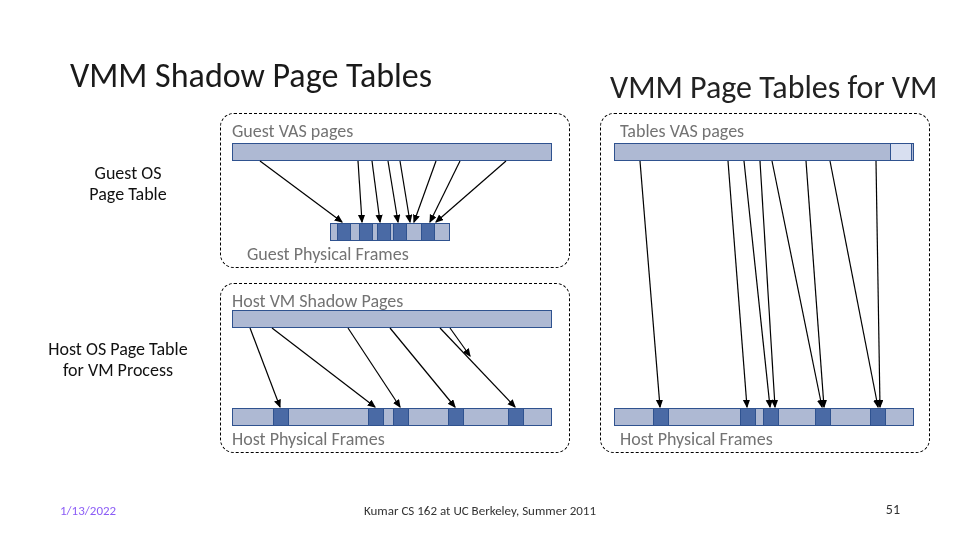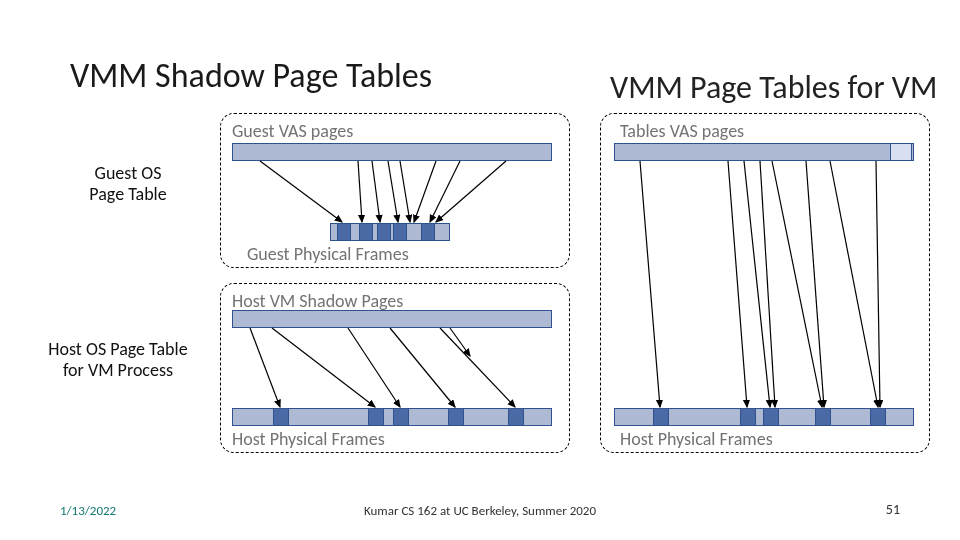--- a/index.html
+++ b/index.html
@@ -45,7 +45,7 @@
     left: 60px;
     bottom: 22px;
     font-size: 13px;
-    color: #0f766e;
+    color: #8b5cf6;
   }
   .footer-center {
     position: absolute;

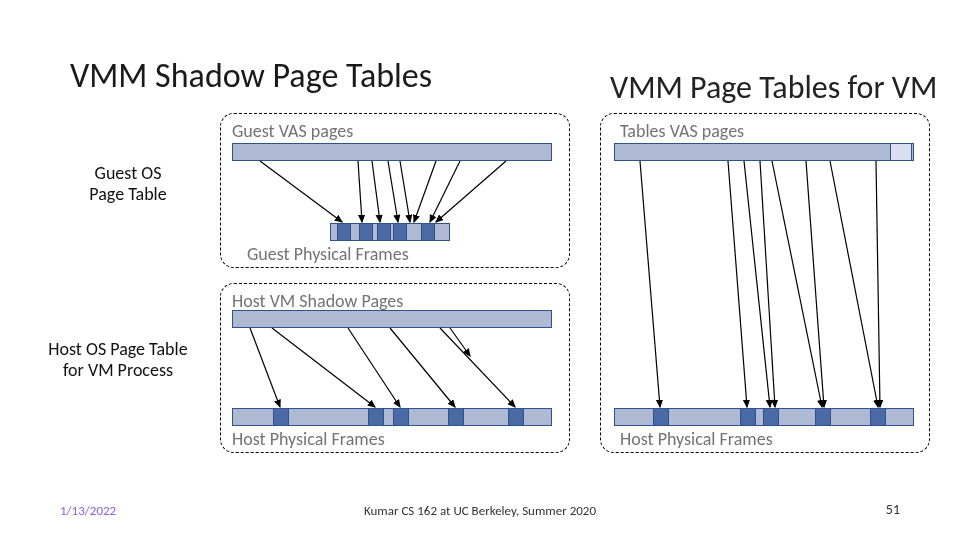--- a/index.html
+++ b/index.html
@@ -180,7 +180,7 @@
 </svg>
 
 <div class="footer-date">1/13/2022</div>
-<div class="footer-center">Kumar CS 162 at UC Berkeley, Summer 2020</div>
+<div class="footer-center">Kumar CS 162 at UC Berkeley, Summer 2011</div>
 <div class="footer-num">51</div>
 
 </body></html>

